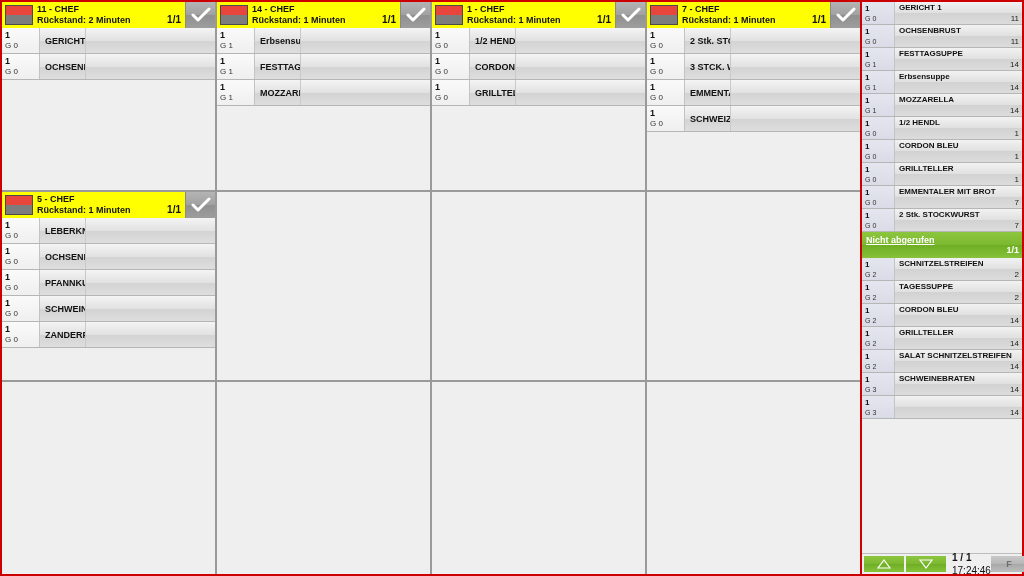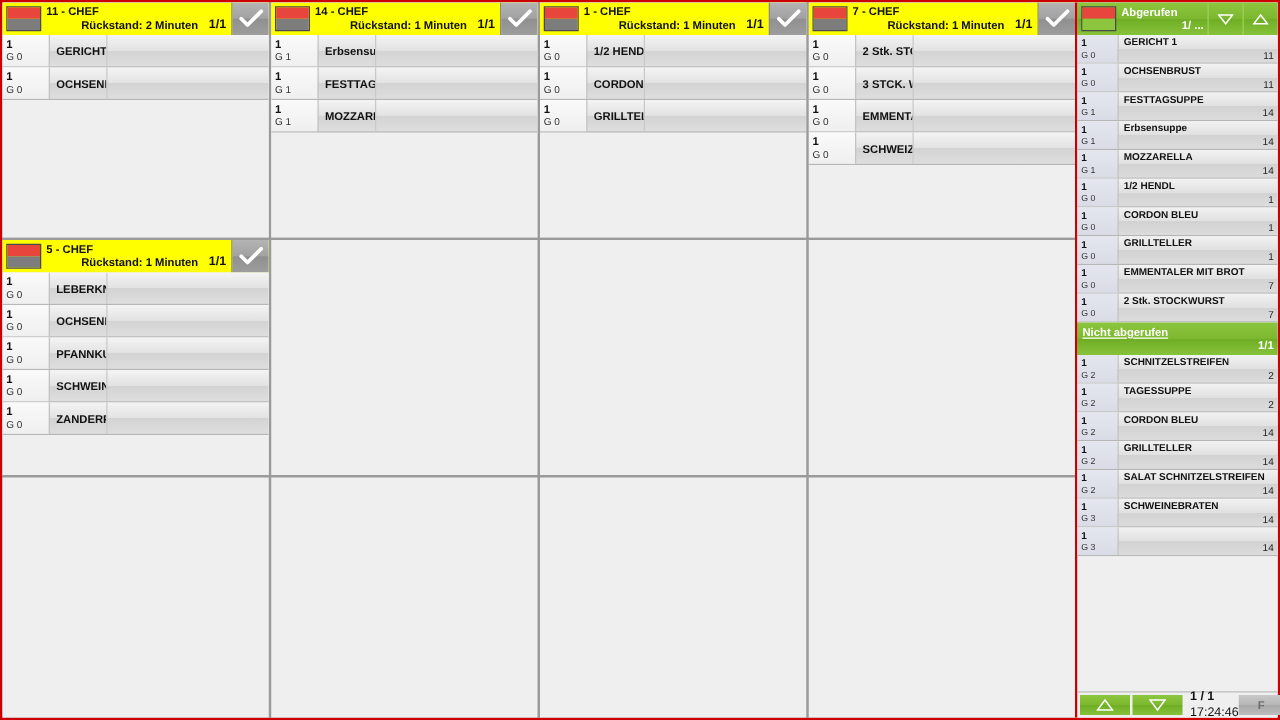--- a/index.html
+++ b/index.html
@@ -504,24 +504,6 @@
 
   <div class="sidebar">
 
-    <div class="sec-head">
-      <div class="sec-flag">
-        <div class="f-top"></div>
-          <div class="f-bot"></div>
-      </div>
-      <div class="sec-label">Abgerufen</div>
-      <div class="sec-count">1/ ...</div>
-      <div class="sec-btn">
-        <svg width="13" height="9" viewBox="0 0 13 9">
-          <polygon points="1,1 12,1 6.5,8" fill="none" stroke="#ffffff" stroke-width="1.2"></polygon>
-        </svg>
-      </div>
-      <div class="sec-btn">
-        <svg width="13" height="9" viewBox="0 0 13 9">
-          <polygon points="6.5,1 12,8 1,8" fill="none" stroke="#ffffff" stroke-width="1.2"></polygon>
-        </svg>
-      </div>
-    </div>
     <div class="sb-list" id="called-list">
         <div class="sb-row">
           <div class="qty">

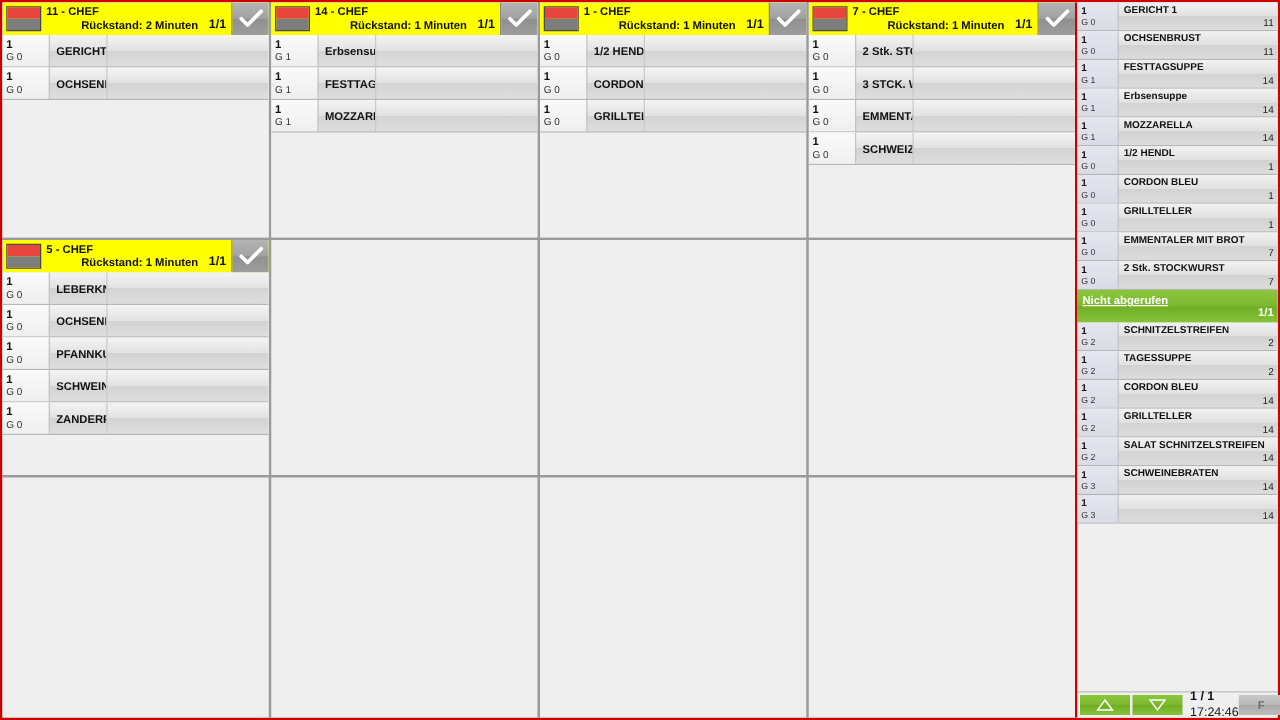--- a/index.html
+++ b/index.html
@@ -68,7 +68,7 @@
   .ord-sub {
     font-size: 9px; font-weight: bold; color: #111;
     line-height: 11px;
-    white-space: nowrap; overflow: hidden; margin-left: 28px;
+    white-space: nowrap; overflow: hidden;
   }
   .ord-count {
     font-size: 10px; font-weight: bold; color: #111;

